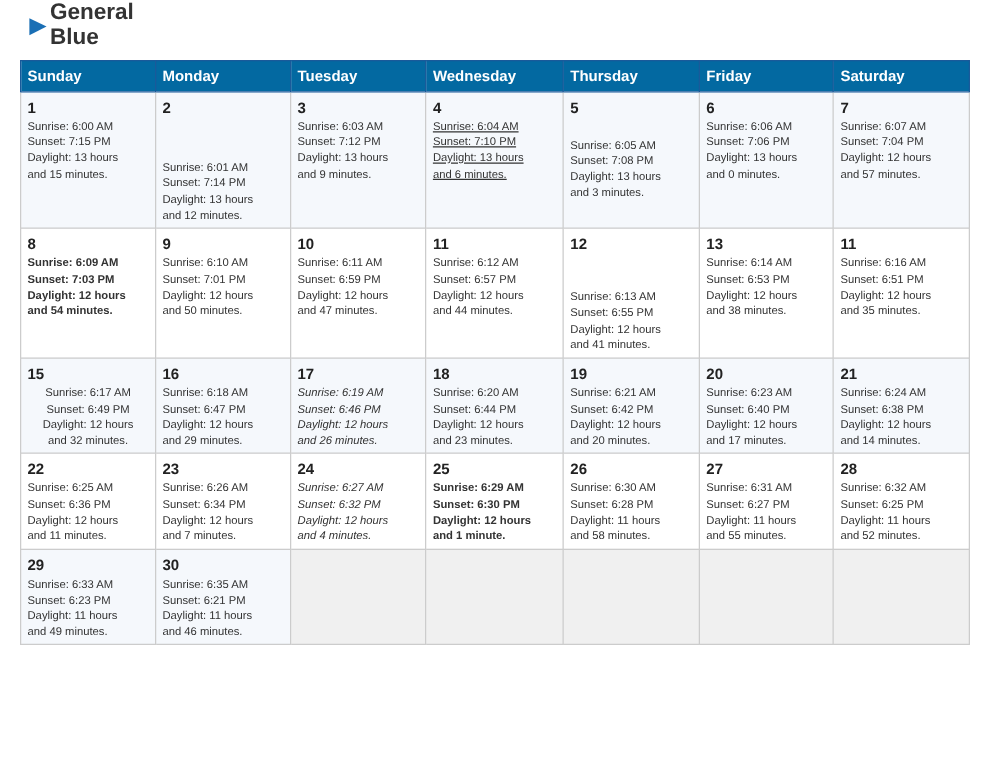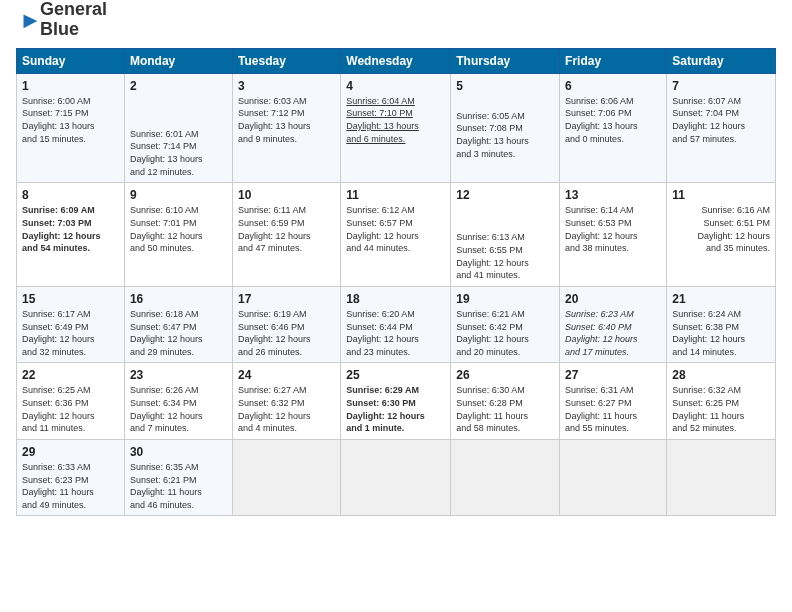--- a/index.html
+++ b/index.html
@@ -225,7 +225,7 @@
           </td>
           <td>
             <span class="day-num">11</span>
-            <div class="day-info" style="white-space: pre-line; text-align: right;">Sunrise: 6:16 AM
+            <div class="day-info" style="white-space: pre-line;">Sunrise: 6:16 AM
 Sunset: 6:51 PM
 Daylight: 12 hours
 and 35 minutes.</div>

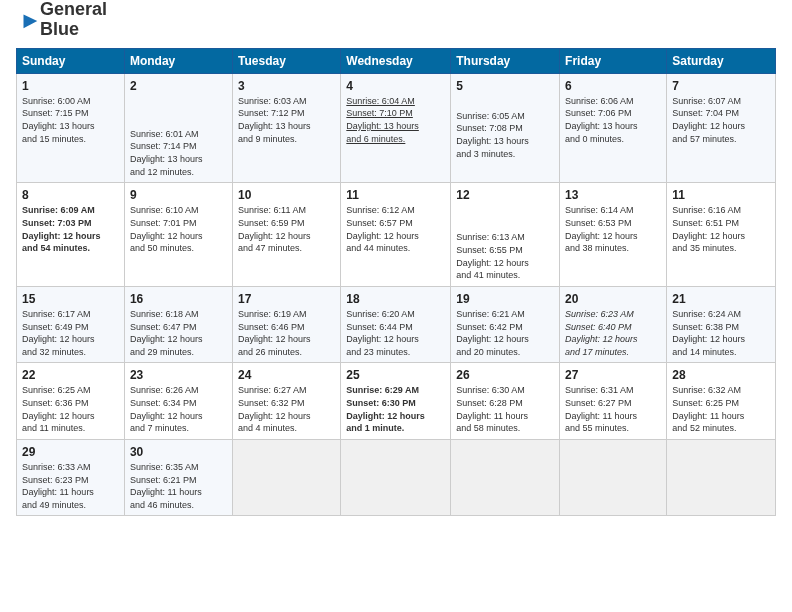--- a/index.html
+++ b/index.html
@@ -234,7 +234,7 @@
         <tr>
           <td>
             <span class="day-num">15</span>
-            <div class="day-info" style="white-space: pre-line;">Sunrise: 6:17 AM
+            <div class="day-info" style="white-space: pre-line; text-align: center;">Sunrise: 6:17 AM
 Sunset: 6:49 PM
 Daylight: 12 hours
 and 32 minutes.</div>

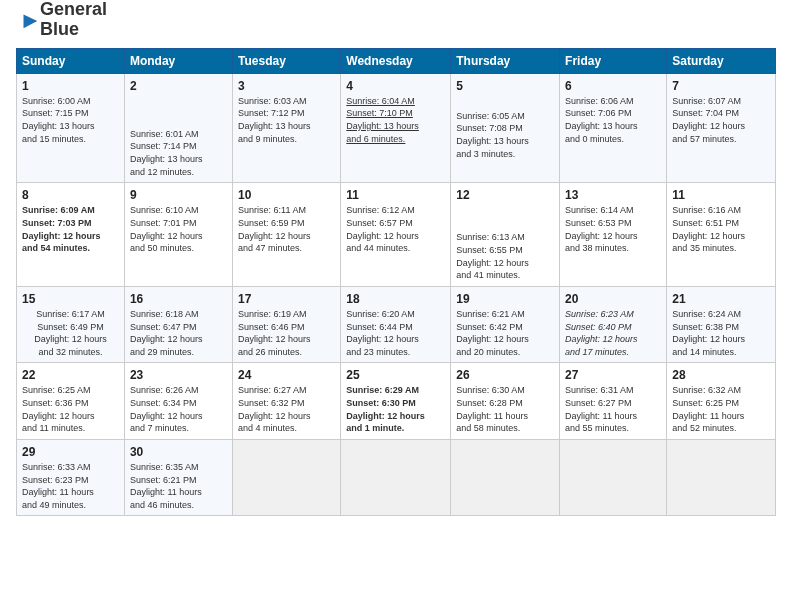--- a/index.html
+++ b/index.html
@@ -248,7 +248,7 @@
           </td>
           <td>
             <span class="day-num">17</span>
-            <div class="day-info" style="white-space: pre-line;">Sunrise: 6:19 AM
+            <div class="day-info" style="white-space: pre-line; font-style: italic;">Sunrise: 6:19 AM
 Sunset: 6:46 PM
 Daylight: 12 hours
 and 26 minutes.</div>

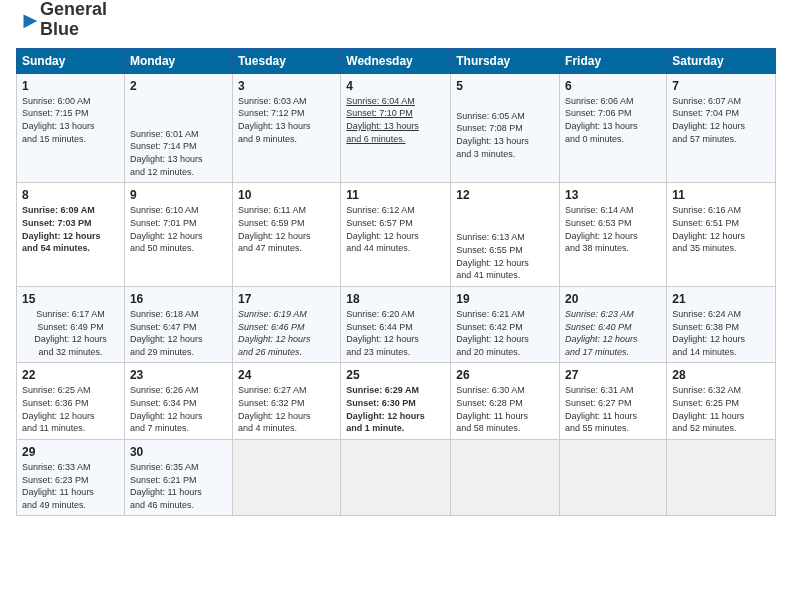--- a/index.html
+++ b/index.html
@@ -269,7 +269,7 @@
           </td>
           <td>
             <span class="day-num">20</span>
-            <div class="day-info" style="white-space: pre-line; font-style: italic;">Sunrise: 6:23 AM
+            <div class="day-info" style="white-space: pre-line;">Sunrise: 6:23 AM
 Sunset: 6:40 PM
 Daylight: 12 hours
 and 17 minutes.</div>

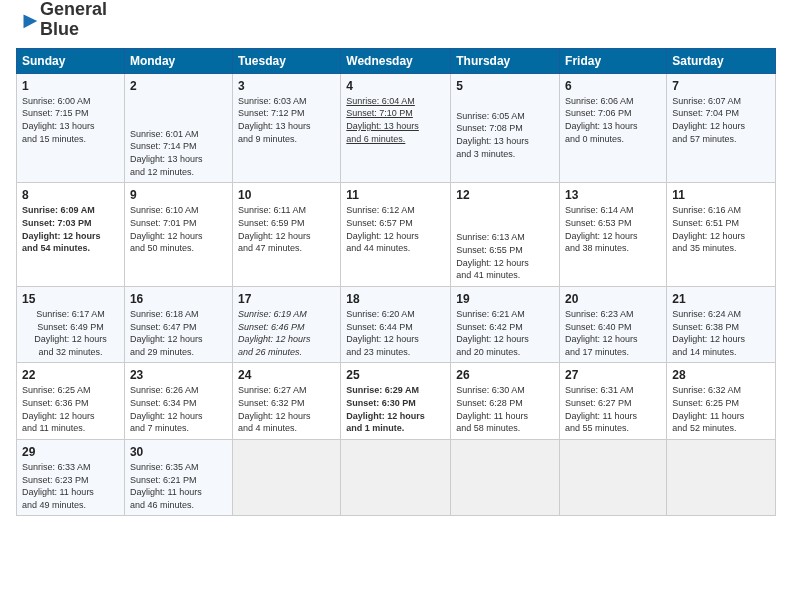--- a/index.html
+++ b/index.html
@@ -299,7 +299,7 @@
           </td>
           <td>
             <span class="day-num">24</span>
-            <div class="day-info" style="white-space: pre-line;">Sunrise: 6:27 AM
+            <div class="day-info" style="white-space: pre-line; font-style: italic;">Sunrise: 6:27 AM
 Sunset: 6:32 PM
 Daylight: 12 hours
 and 4 minutes.</div>

